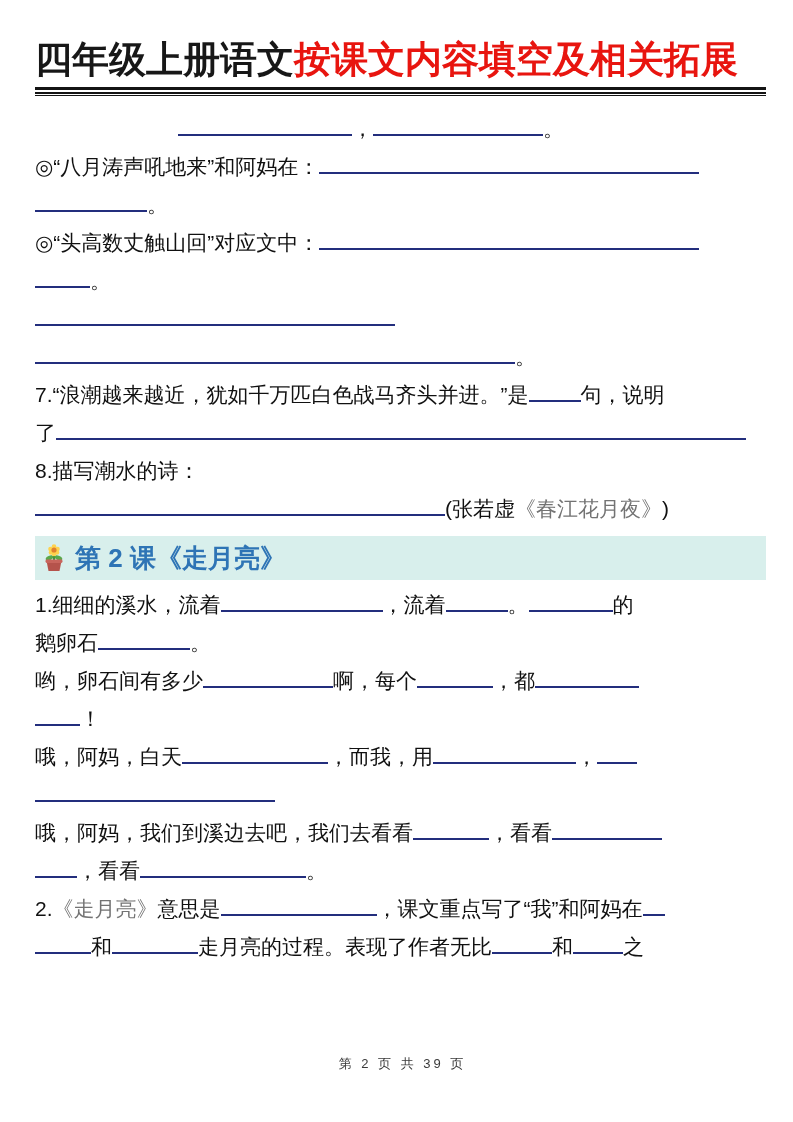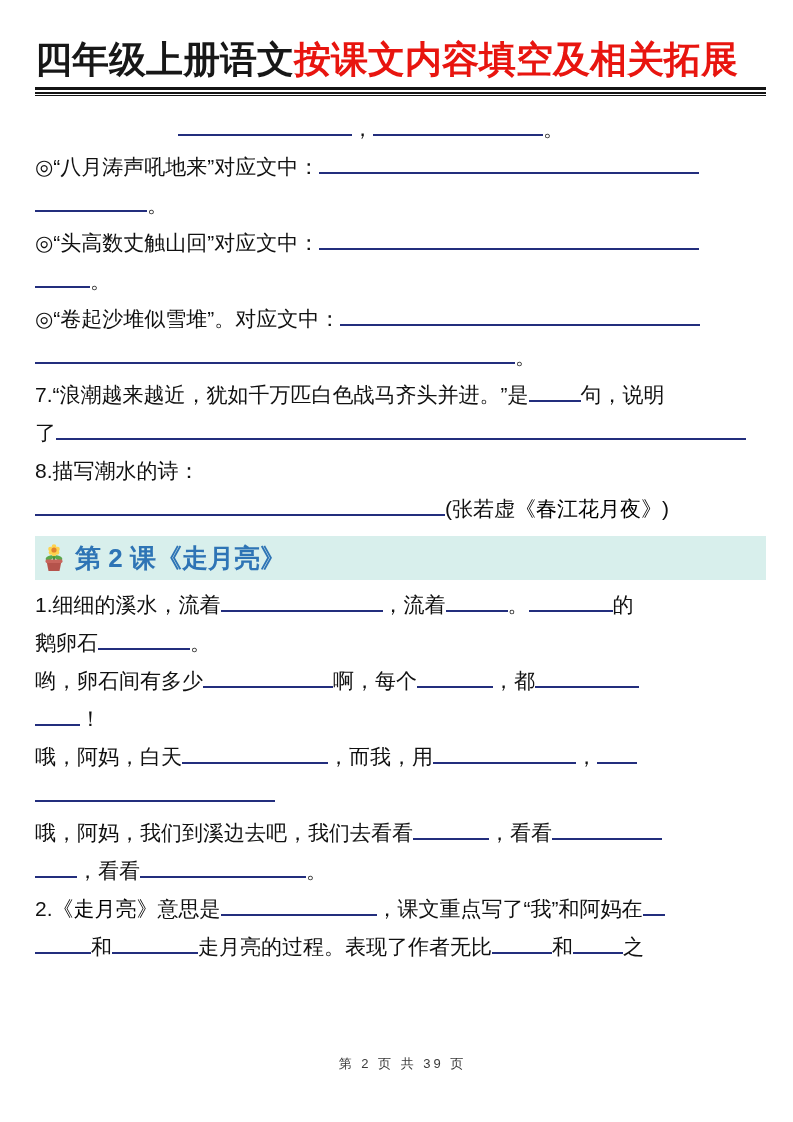--- a/index.html
+++ b/index.html
@@ -83,7 +83,7 @@
     <div class="body-block">
       <div>
           <div class="line"><span class="indent" style="width: 143px;"></span><span class="blank" style="width: 174px;"></span><span>，</span><span class="blank" style="width: 170px;"></span><span>。</span></div>
-          <div class="line"><span>◎“八月涛声吼地来”对应文中：</span><span class="blank" style="width: 380px;"></span></div>
+          <div class="line"><span>◎“八月涛声吼地来”和阿妈在：</span><span class="blank" style="width: 380px;"></span></div>
           <div class="line"><span class="blank" style="width: 112px;"></span><span>。</span></div>
           <div class="line"><span>◎“头高数丈触山回”对应文中：</span><span class="blank" style="width: 380px;"></span></div>
           <div class="line"><span class="blank" style="width: 55px;"></span><span>。</span></div>

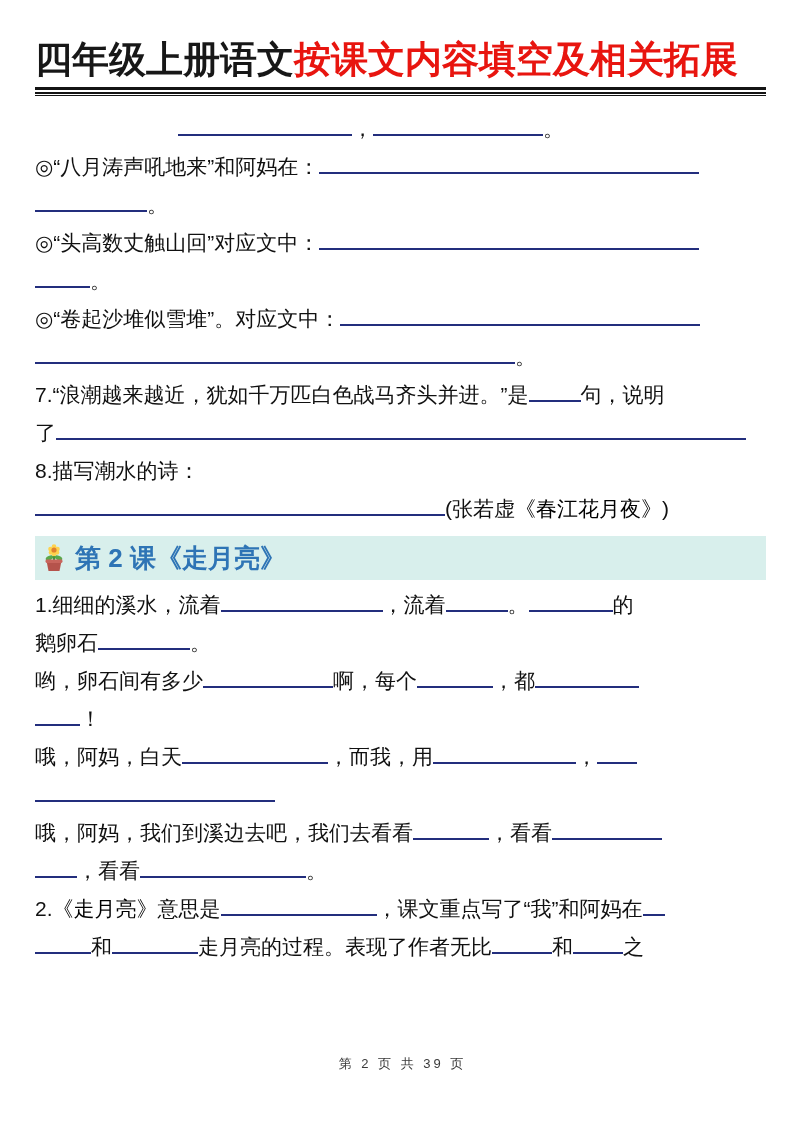--- a/index.html
+++ b/index.html
@@ -87,7 +87,7 @@
           <div class="line"><span class="blank" style="width: 112px;"></span><span>。</span></div>
           <div class="line"><span>◎“头高数丈触山回”对应文中：</span><span class="blank" style="width: 380px;"></span></div>
           <div class="line"><span class="blank" style="width: 55px;"></span><span>。</span></div>
-          <div class="line"><span>◎“卷起沙堆似雪堆”。对应文中：</span><span class="blank" style="width: 360px;"></span></div>
+          <div class="line"><span class="blank" style="width: 360px;"></span></div>
           <div class="line"><span class="blank" style="width: 480px;"></span><span>。</span></div>
           <div class="line"><span>7.“浪潮越来越近，犹如千万匹白色战马齐头并进。”是</span><span class="blank" style="width: 52px;"></span><span>句，说明</span></div>
           <div class="line"><span>了</span><span class="blank" style="width: 690px;"></span></div>

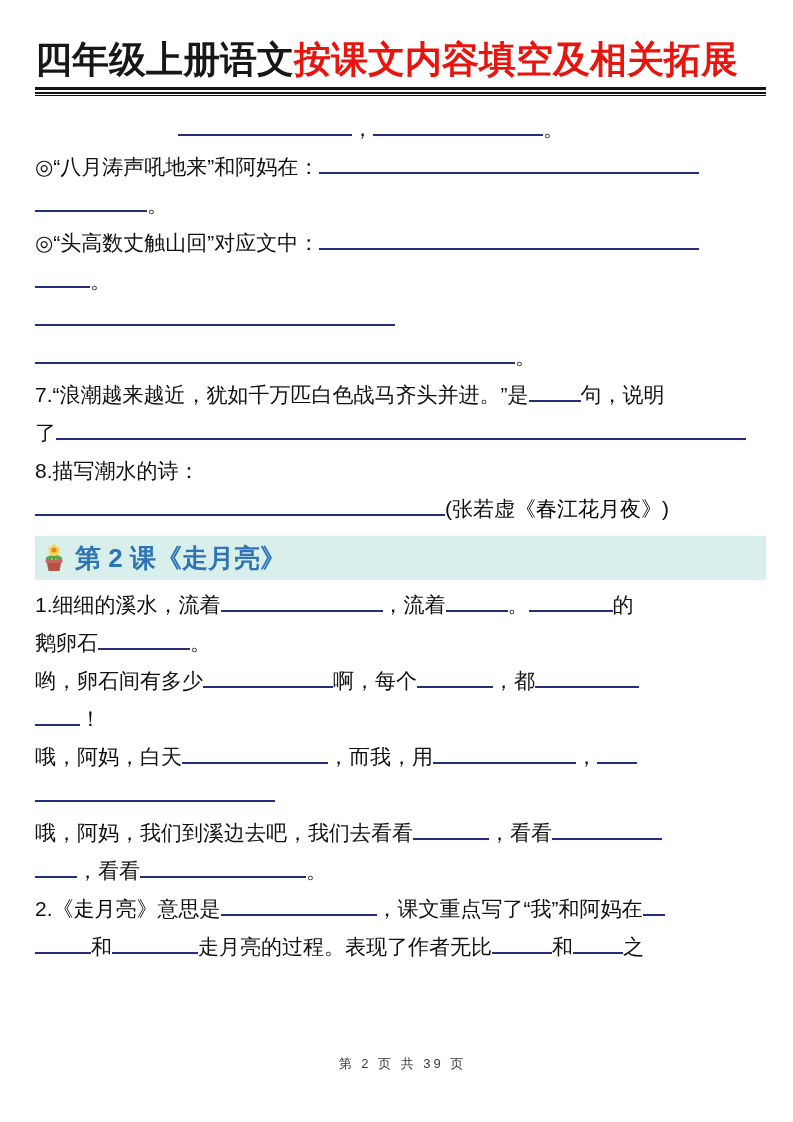--- a/index.html
+++ b/index.html
@@ -43,7 +43,7 @@
     height:1em;
   }
   .indent{display:inline-block;}
-  .blue{color:#000000;}
+  .blue{color:#737373;}
   .section-header{
     display:flex;
     align-items:center;

